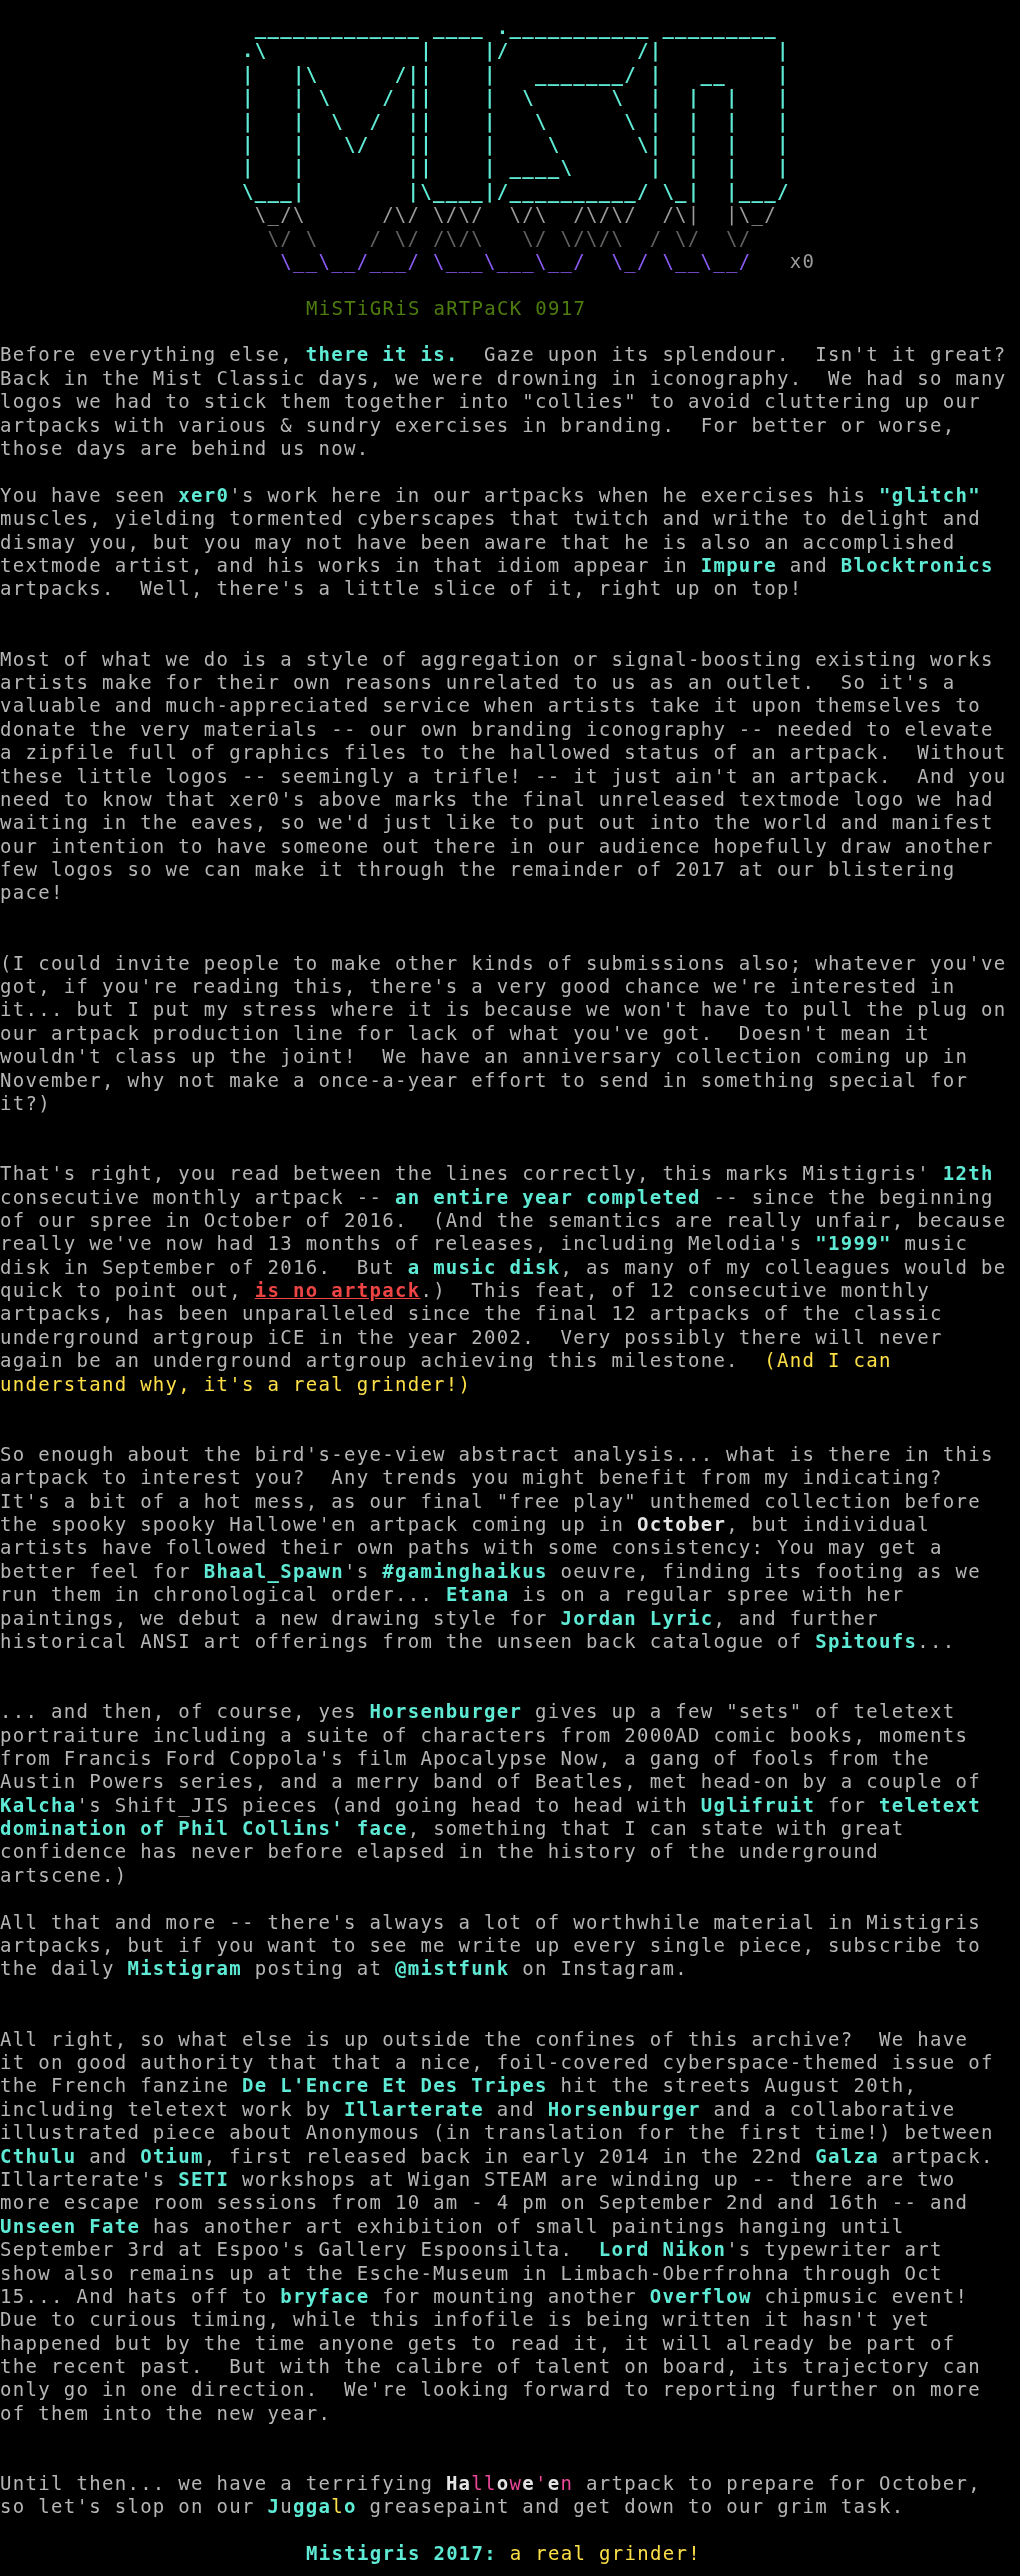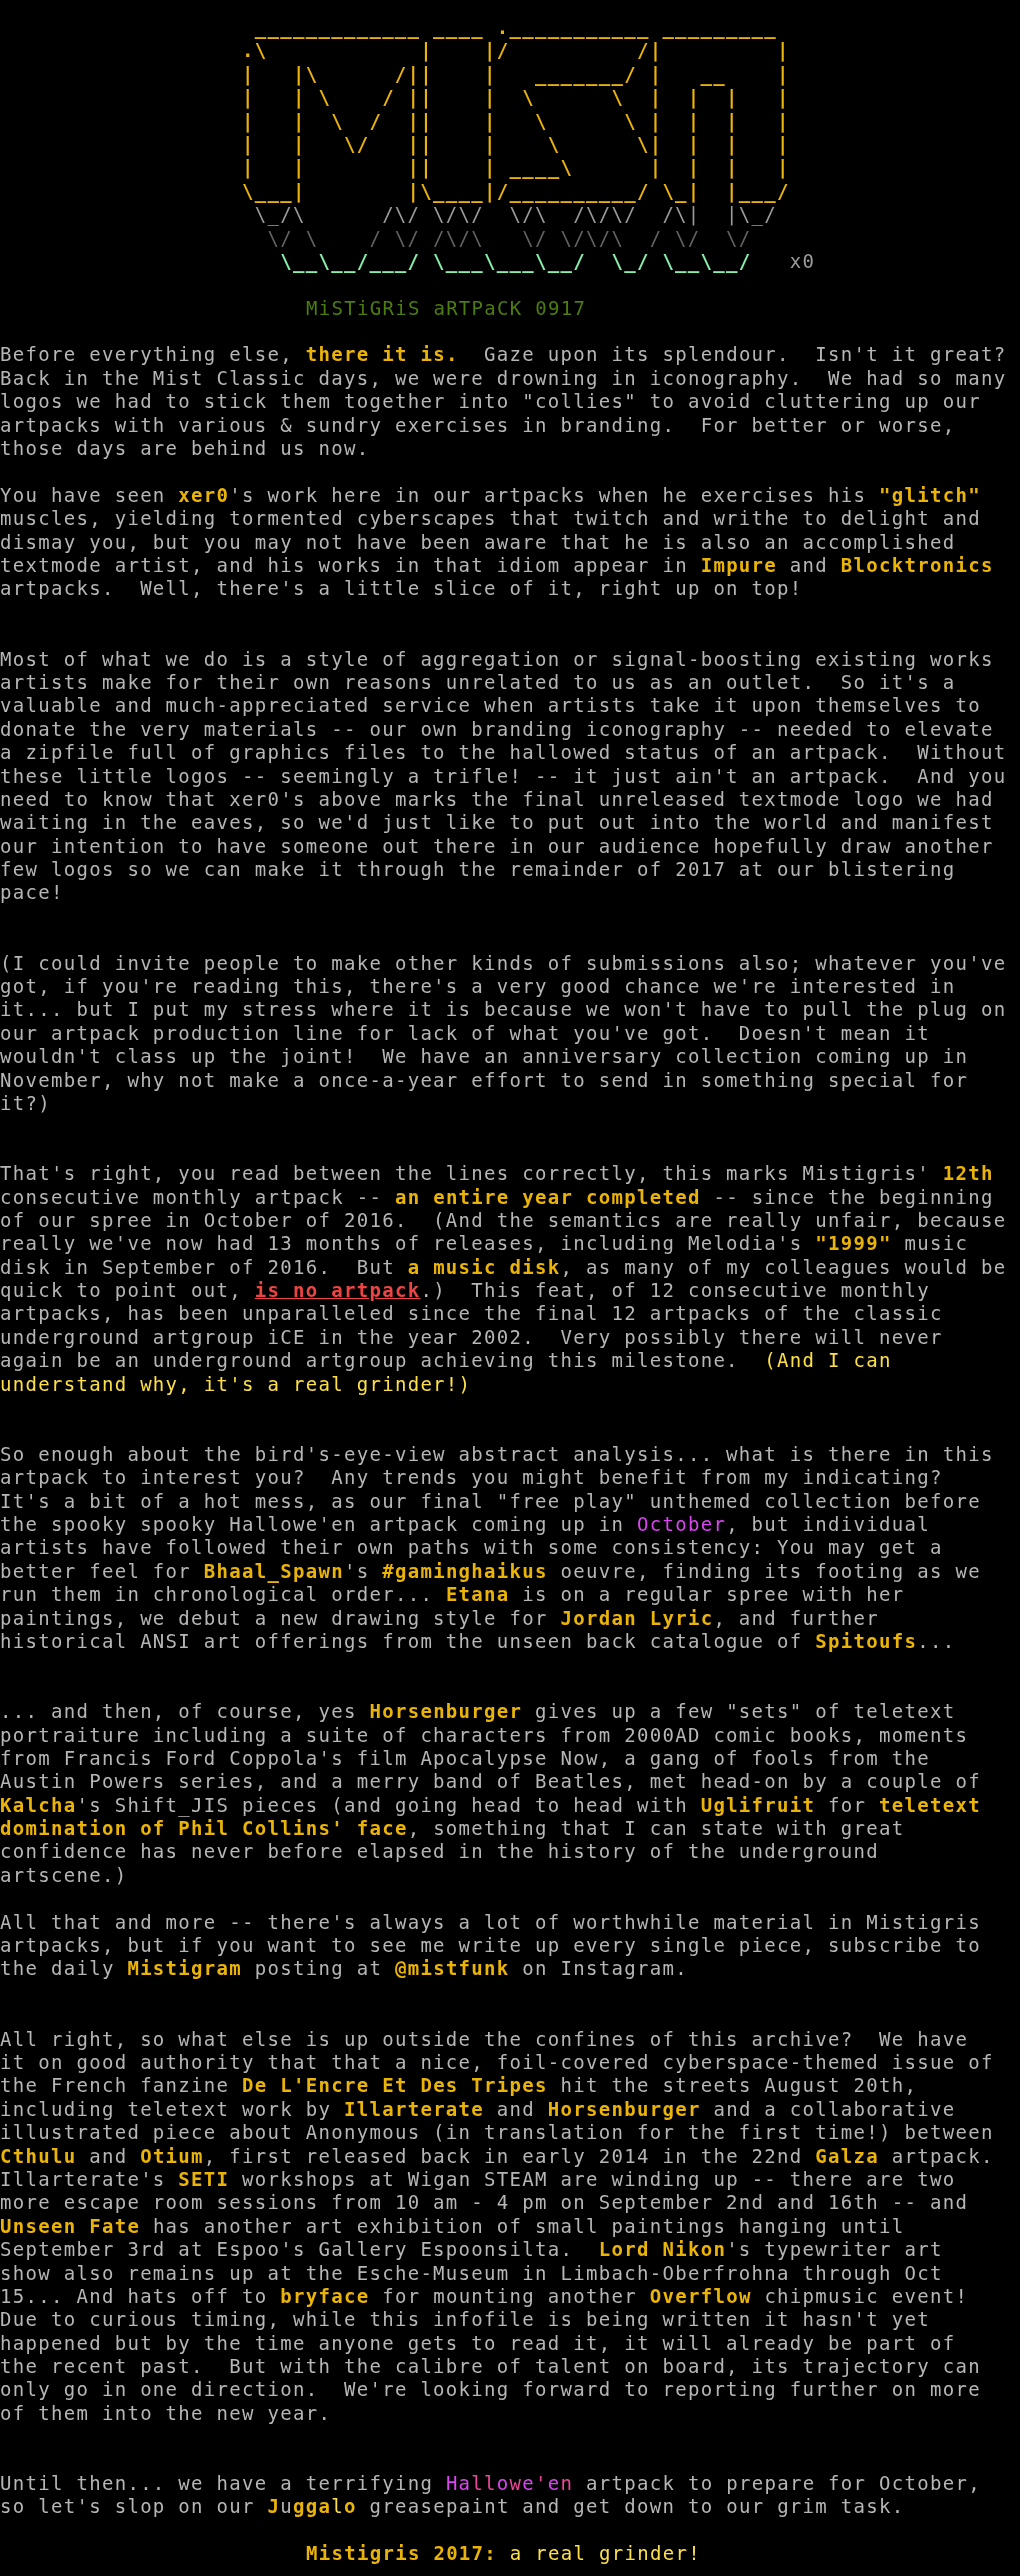--- a/index.html
+++ b/index.html
@@ -15,7 +15,7 @@
   }
   .line{height:23.4px;white-space:pre;}
   .s-n{color:#b6b6b6;}
-  .s-b{color:#eab308;font-weight:bold;}
+  .s-b{color:#5eead4;font-weight:bold;}
   .s-bu{color:#ef4444;font-weight:bold;text-decoration:underline;}
   .s-d{color:#fde047;}
   .s-r{color:#d946ef;font-weight:normal;}

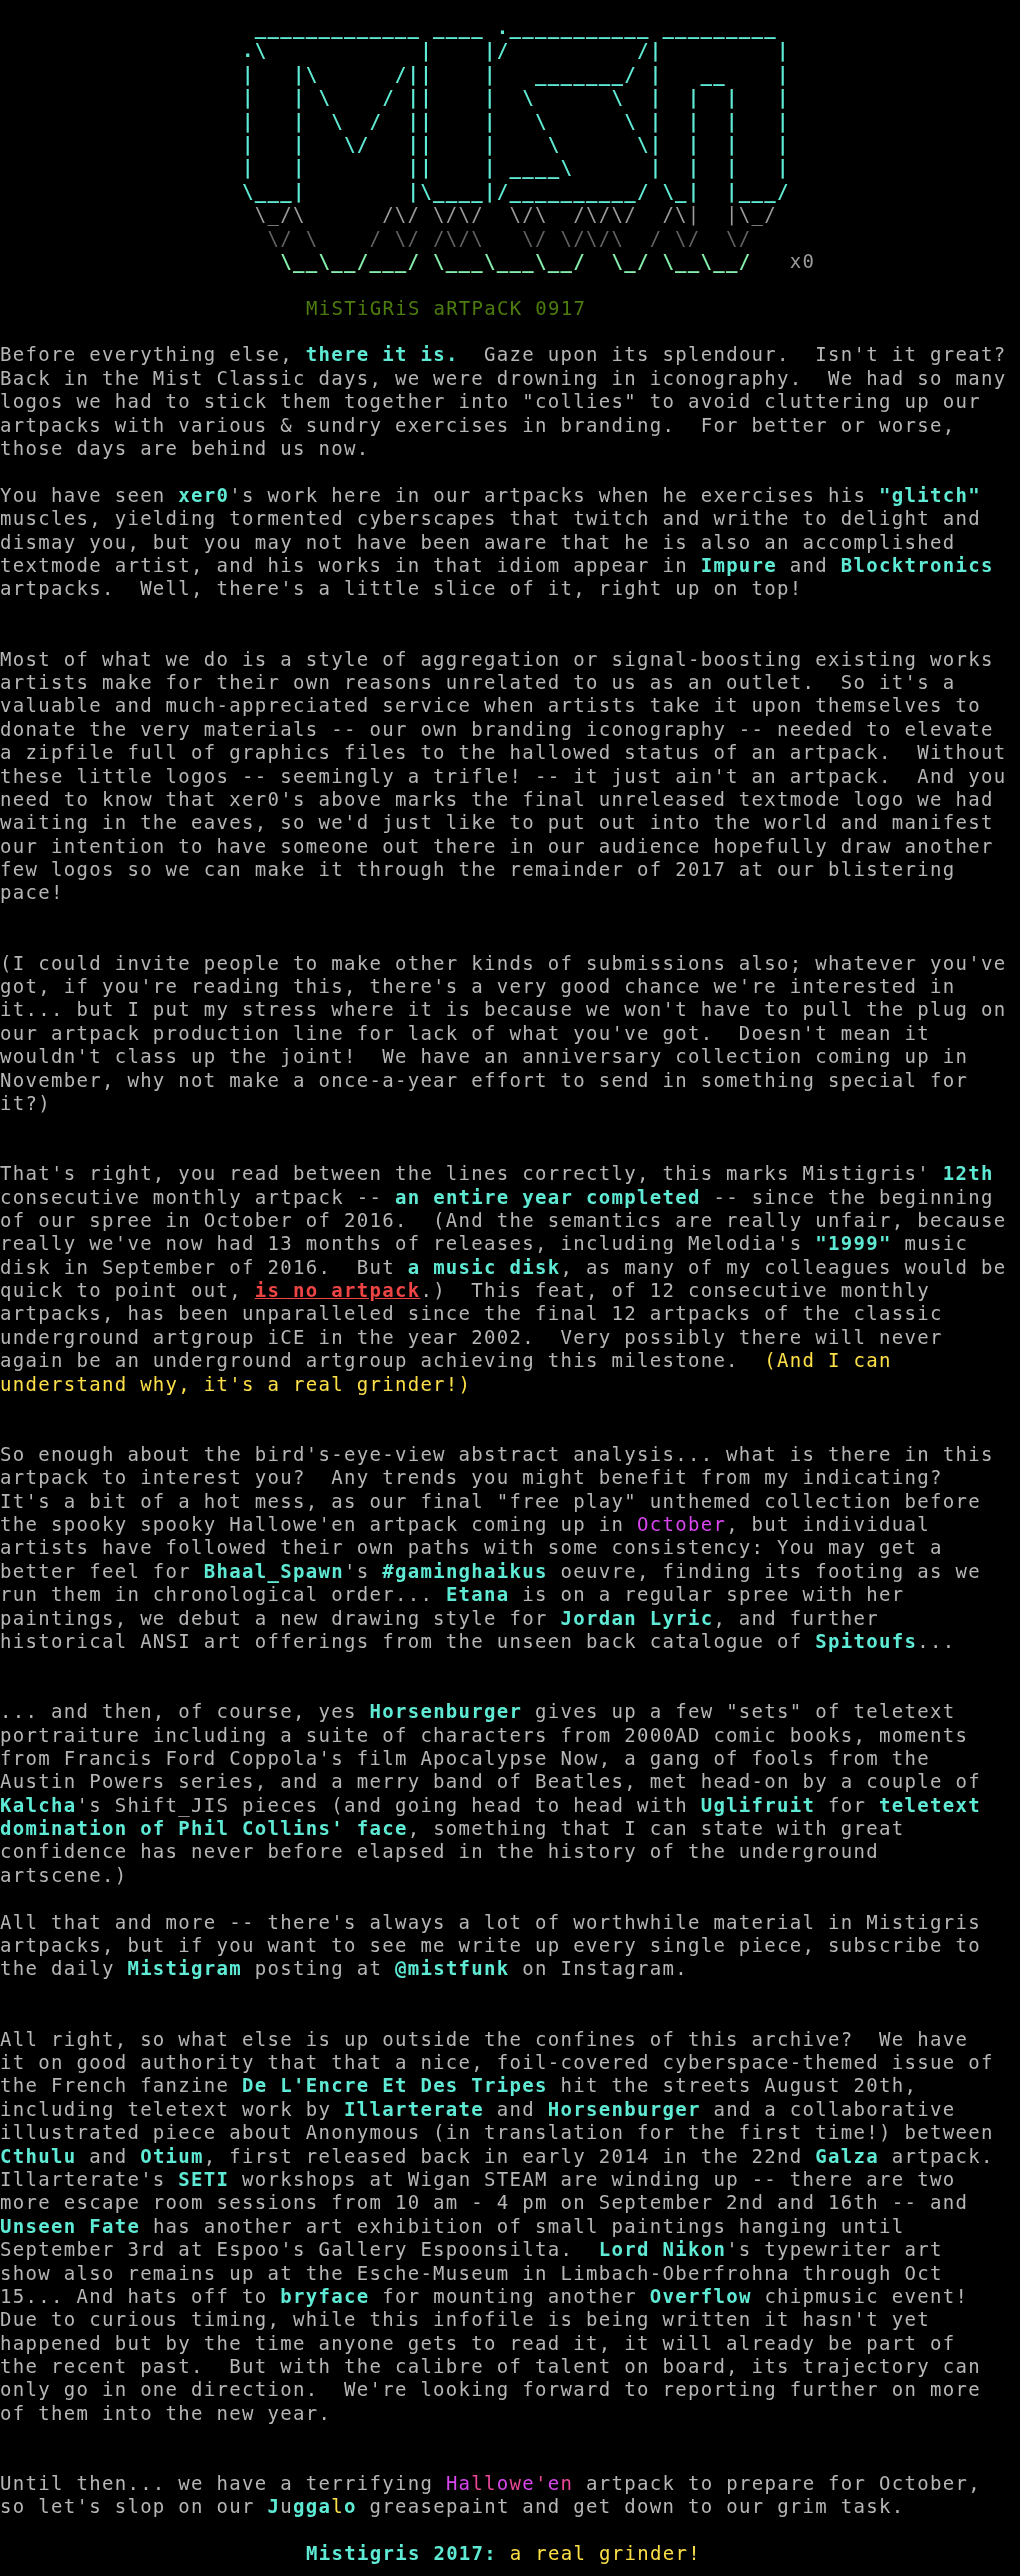--- a/index.html
+++ b/index.html
@@ -22,7 +22,7 @@
   .s-k{color:#ec4899;}
   .s-g{color:#9c9c9c;}
   .s-gd{color:#636363;}
-  .s-m{color:#86efac;font-weight:bold;}
+  .s-m{color:#8b5cf6;}
   .s-t{color:#4d7c0f;}
 </style>
 </head>

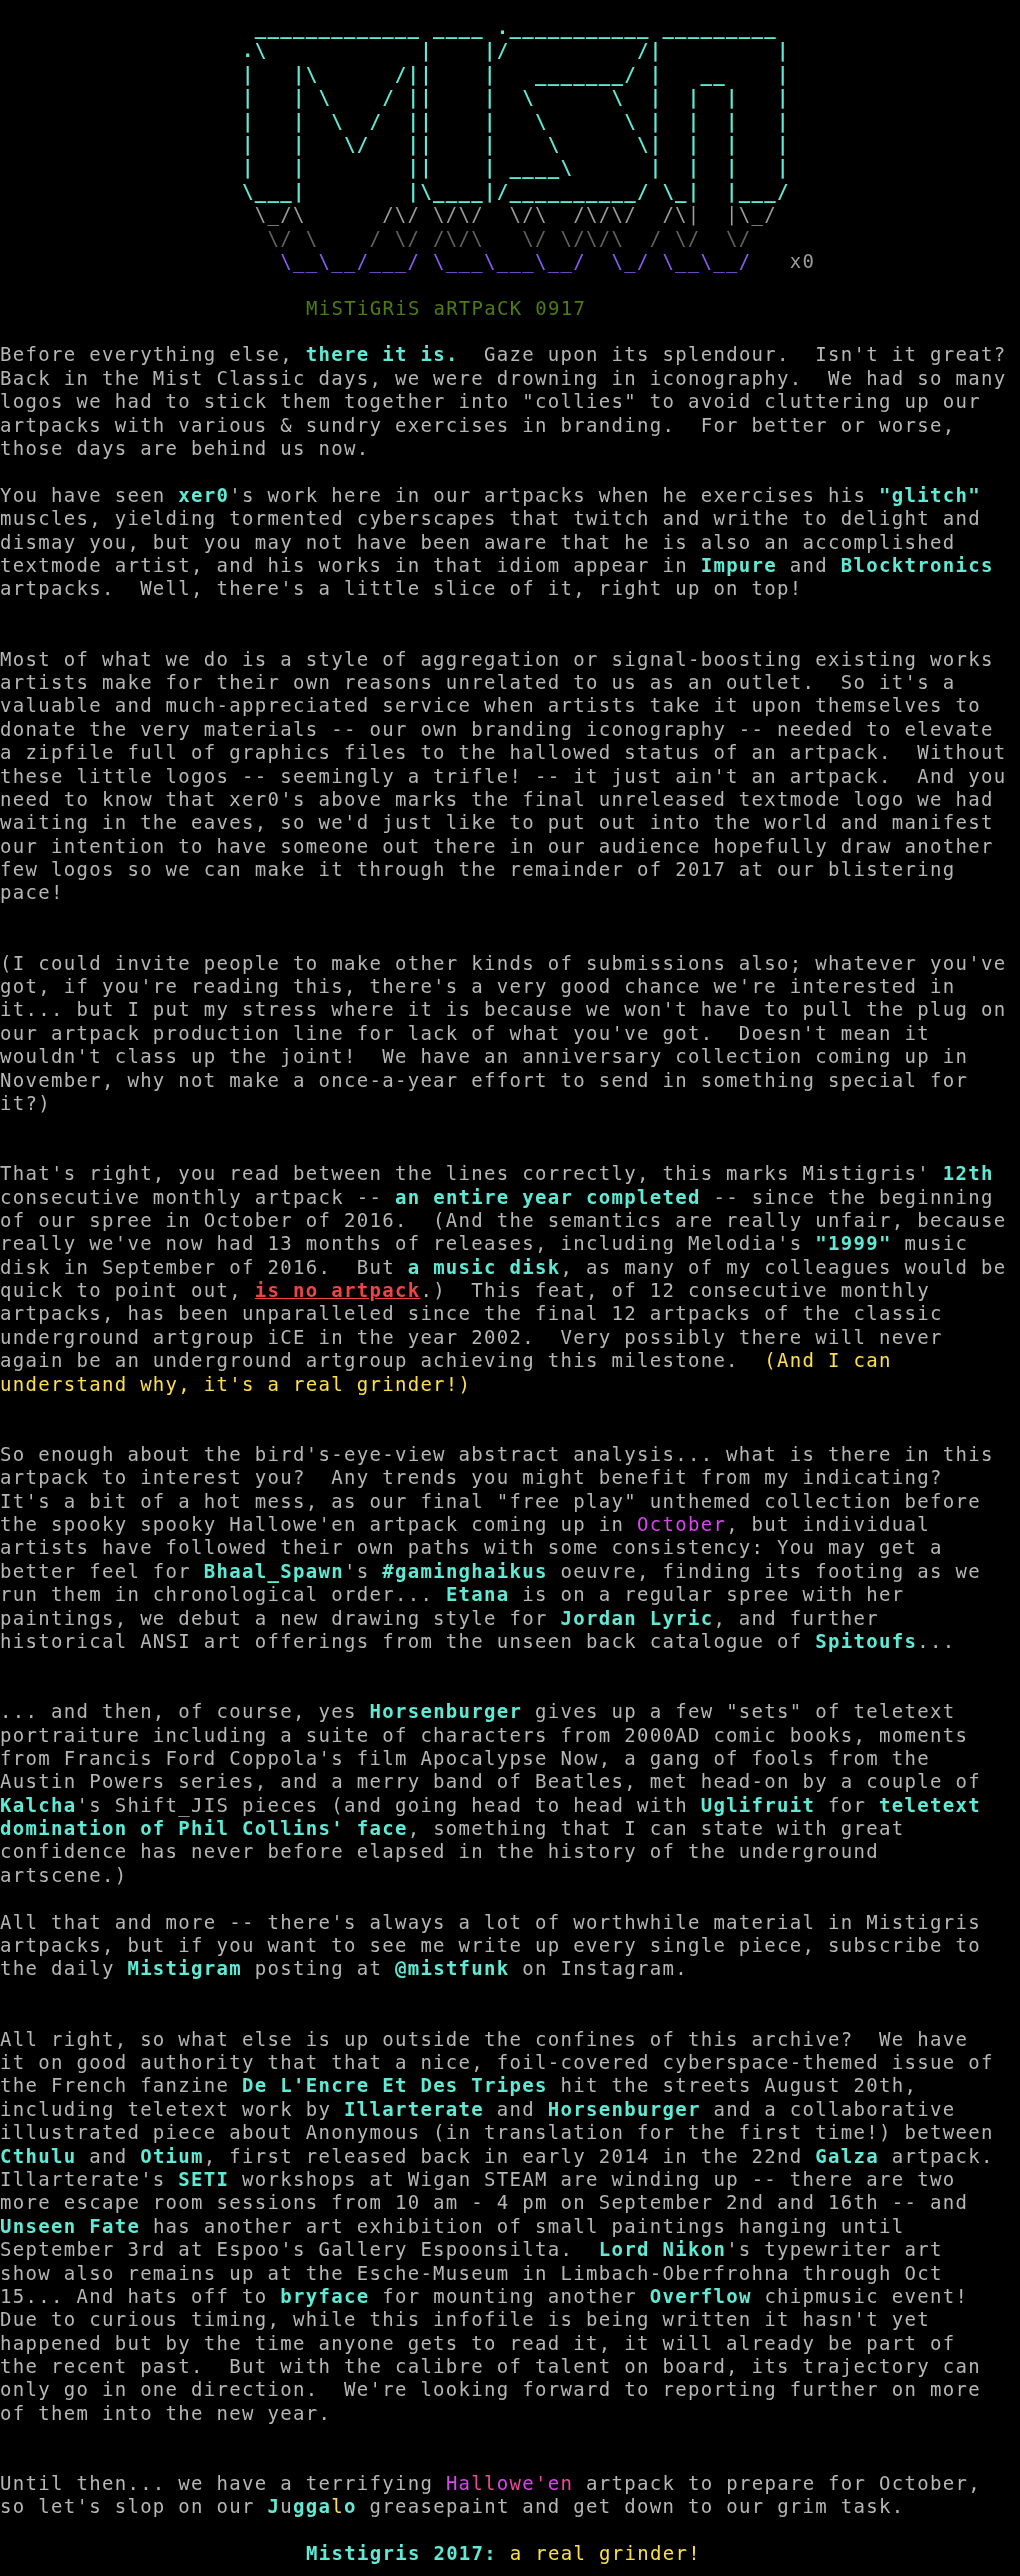--- a/index.html
+++ b/index.html
@@ -18,7 +18,7 @@
   .s-b{color:#5eead4;font-weight:bold;}
   .s-bu{color:#ef4444;font-weight:bold;text-decoration:underline;}
   .s-d{color:#fde047;}
-  .s-r{color:#d946ef;font-weight:normal;}
+  .s-r{color:#e5e5e5;font-weight:bold;}
   .s-k{color:#ec4899;}
   .s-g{color:#9c9c9c;}
   .s-gd{color:#636363;}

